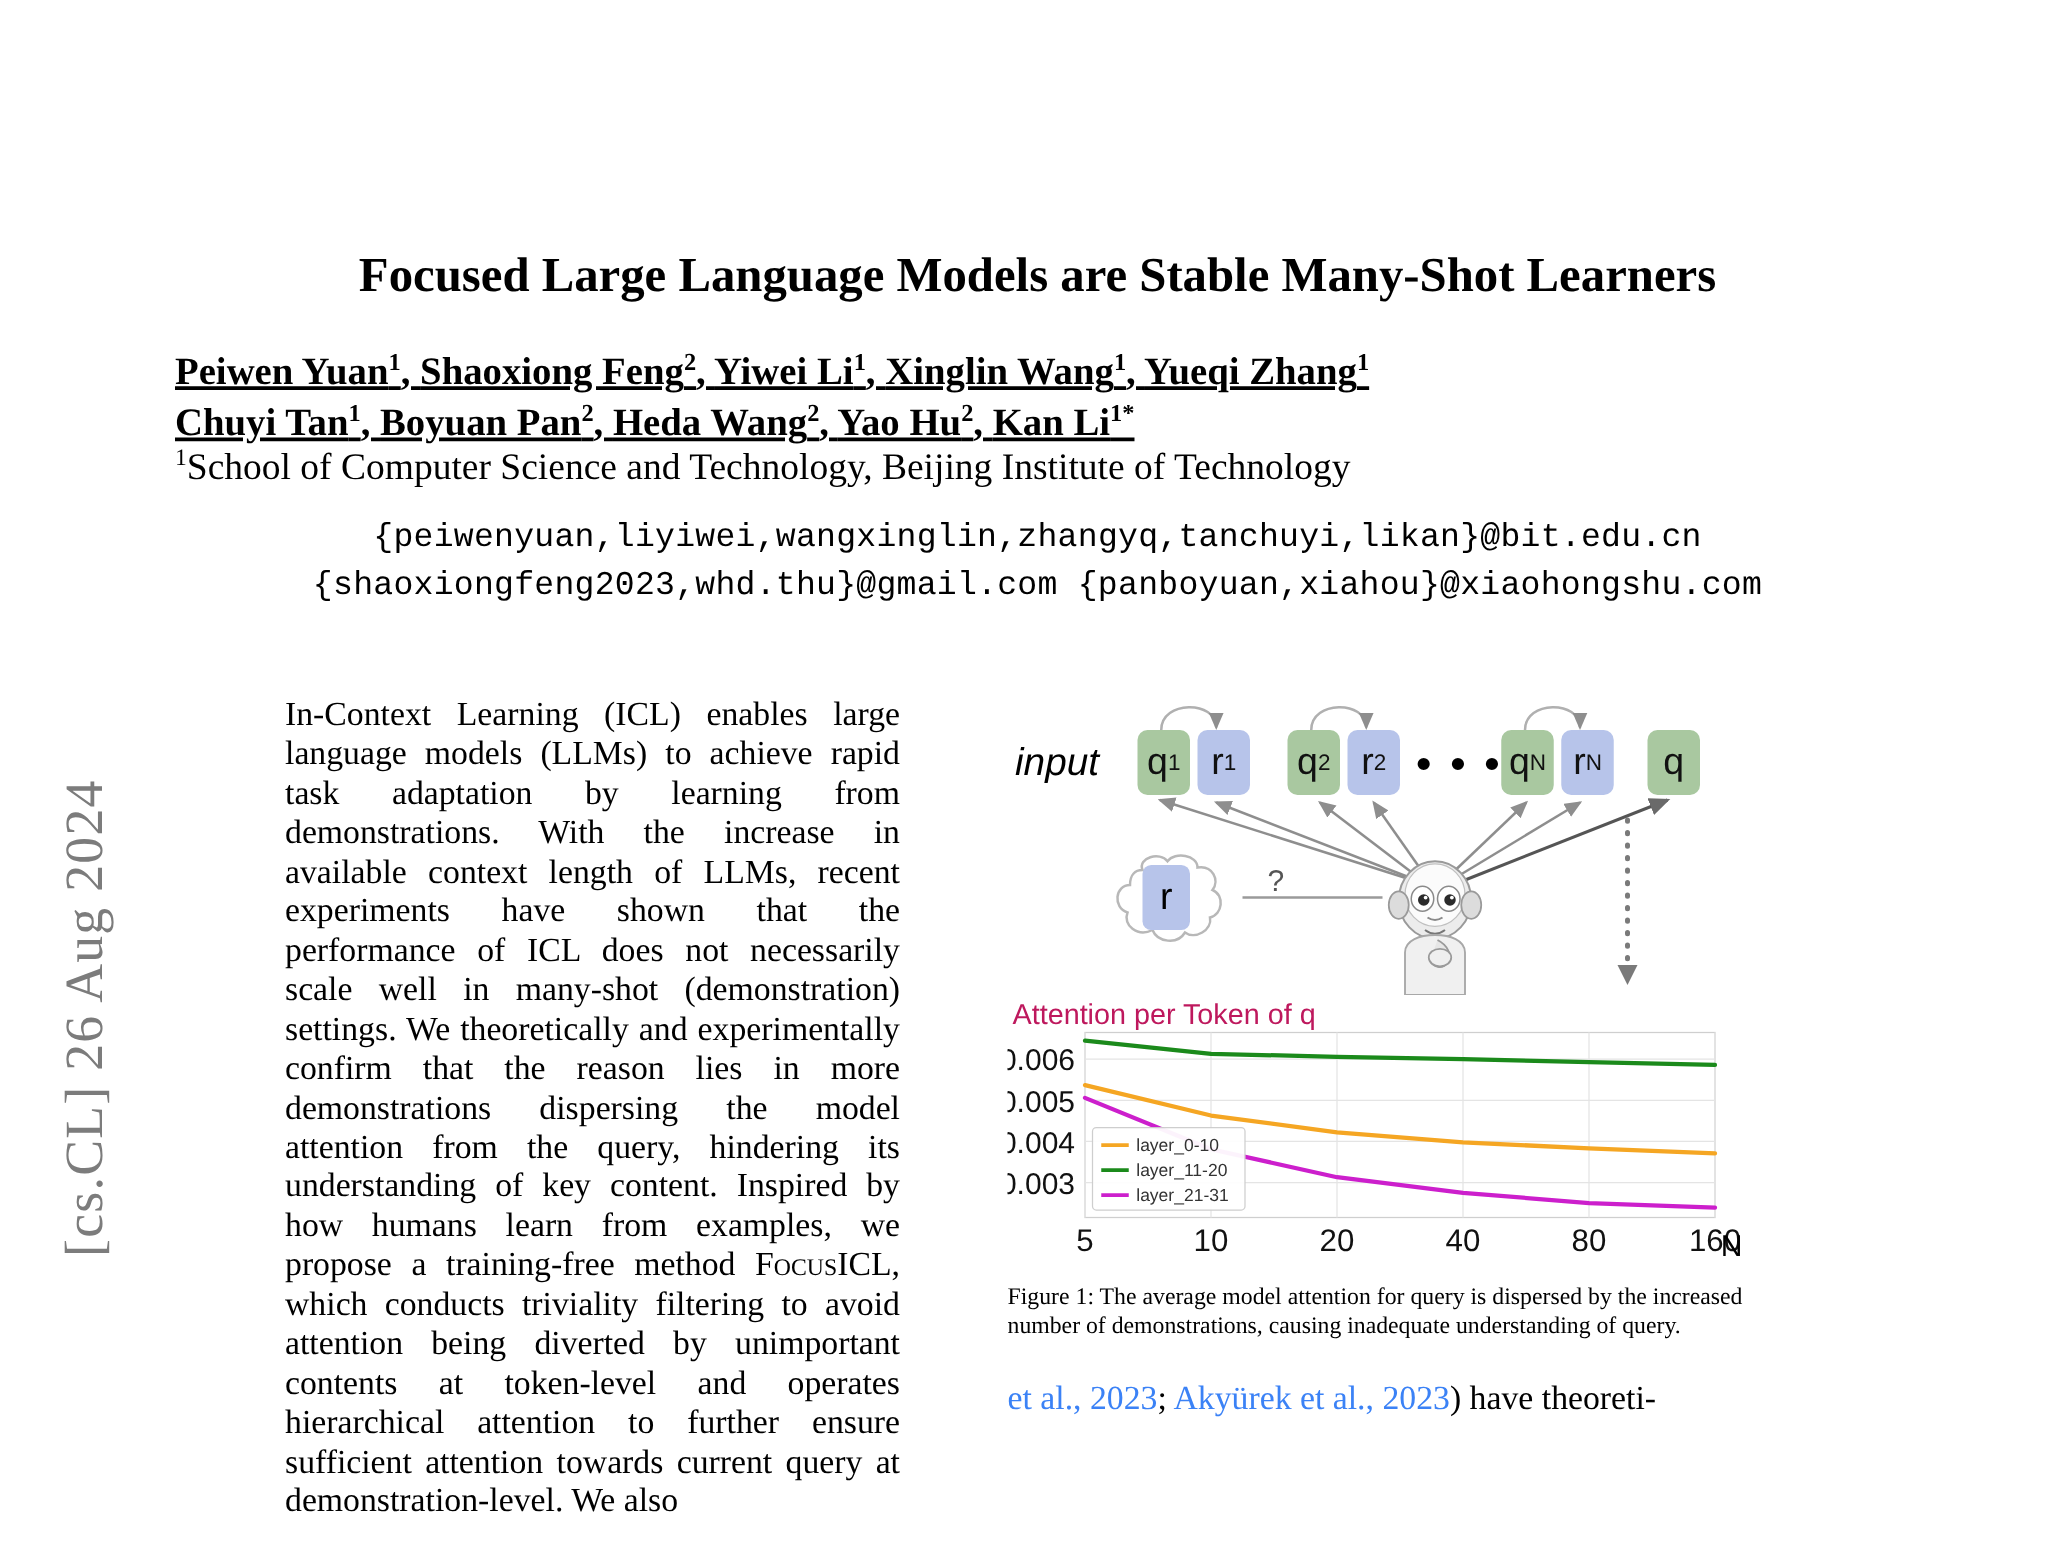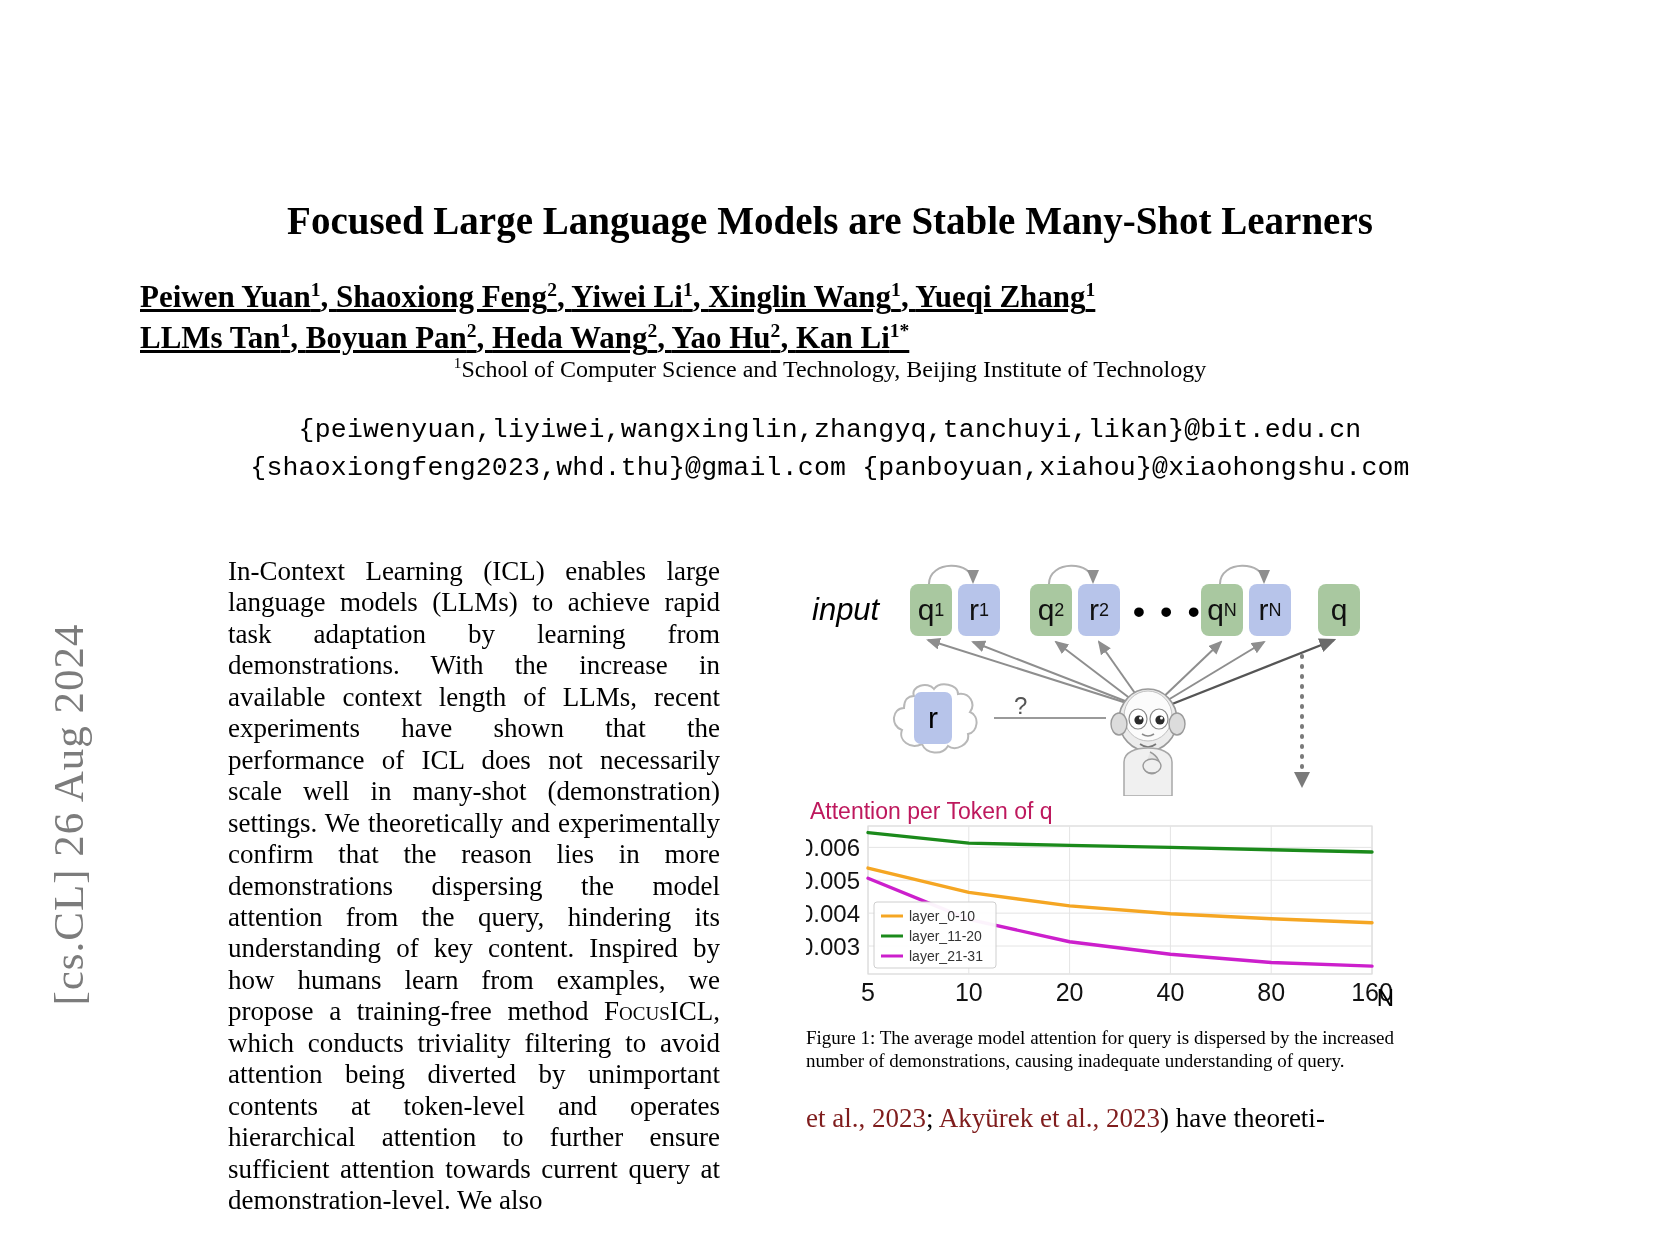--- a/index.html
+++ b/index.html
@@ -235,7 +235,7 @@
       <span>Peiwen Yuan</span><sup>1</sup><span>, </span><span>Shaoxiong Feng</span><sup>2</sup><span>, </span><span>Yiwei Li</span><sup>1</sup><span>, </span><span>Xinglin Wang</span><sup>1</sup><span>, </span><span>Yueqi Zhang</span><sup>1</sup>
     </div>
     <div>
-      <span>LLMs Tan</span><sup>1</sup><span>, </span><span>Boyuan Pan</span><sup>2</sup><span>, </span><span>Heda Wang</span><sup>2</sup><span>, </span><span>Yao Hu</span><sup>2</sup><span>, </span><span>Kan Li</span><sup>1*</sup>
+      <span>Chuyi Tan</span><sup>1</sup><span>, </span><span>Boyuan Pan</span><sup>2</sup><span>, </span><span>Heda Wang</span><sup>2</sup><span>, </span><span>Yao Hu</span><sup>2</sup><span>, </span><span>Kan Li</span><sup>1*</sup>
     </div>
   </div>
 

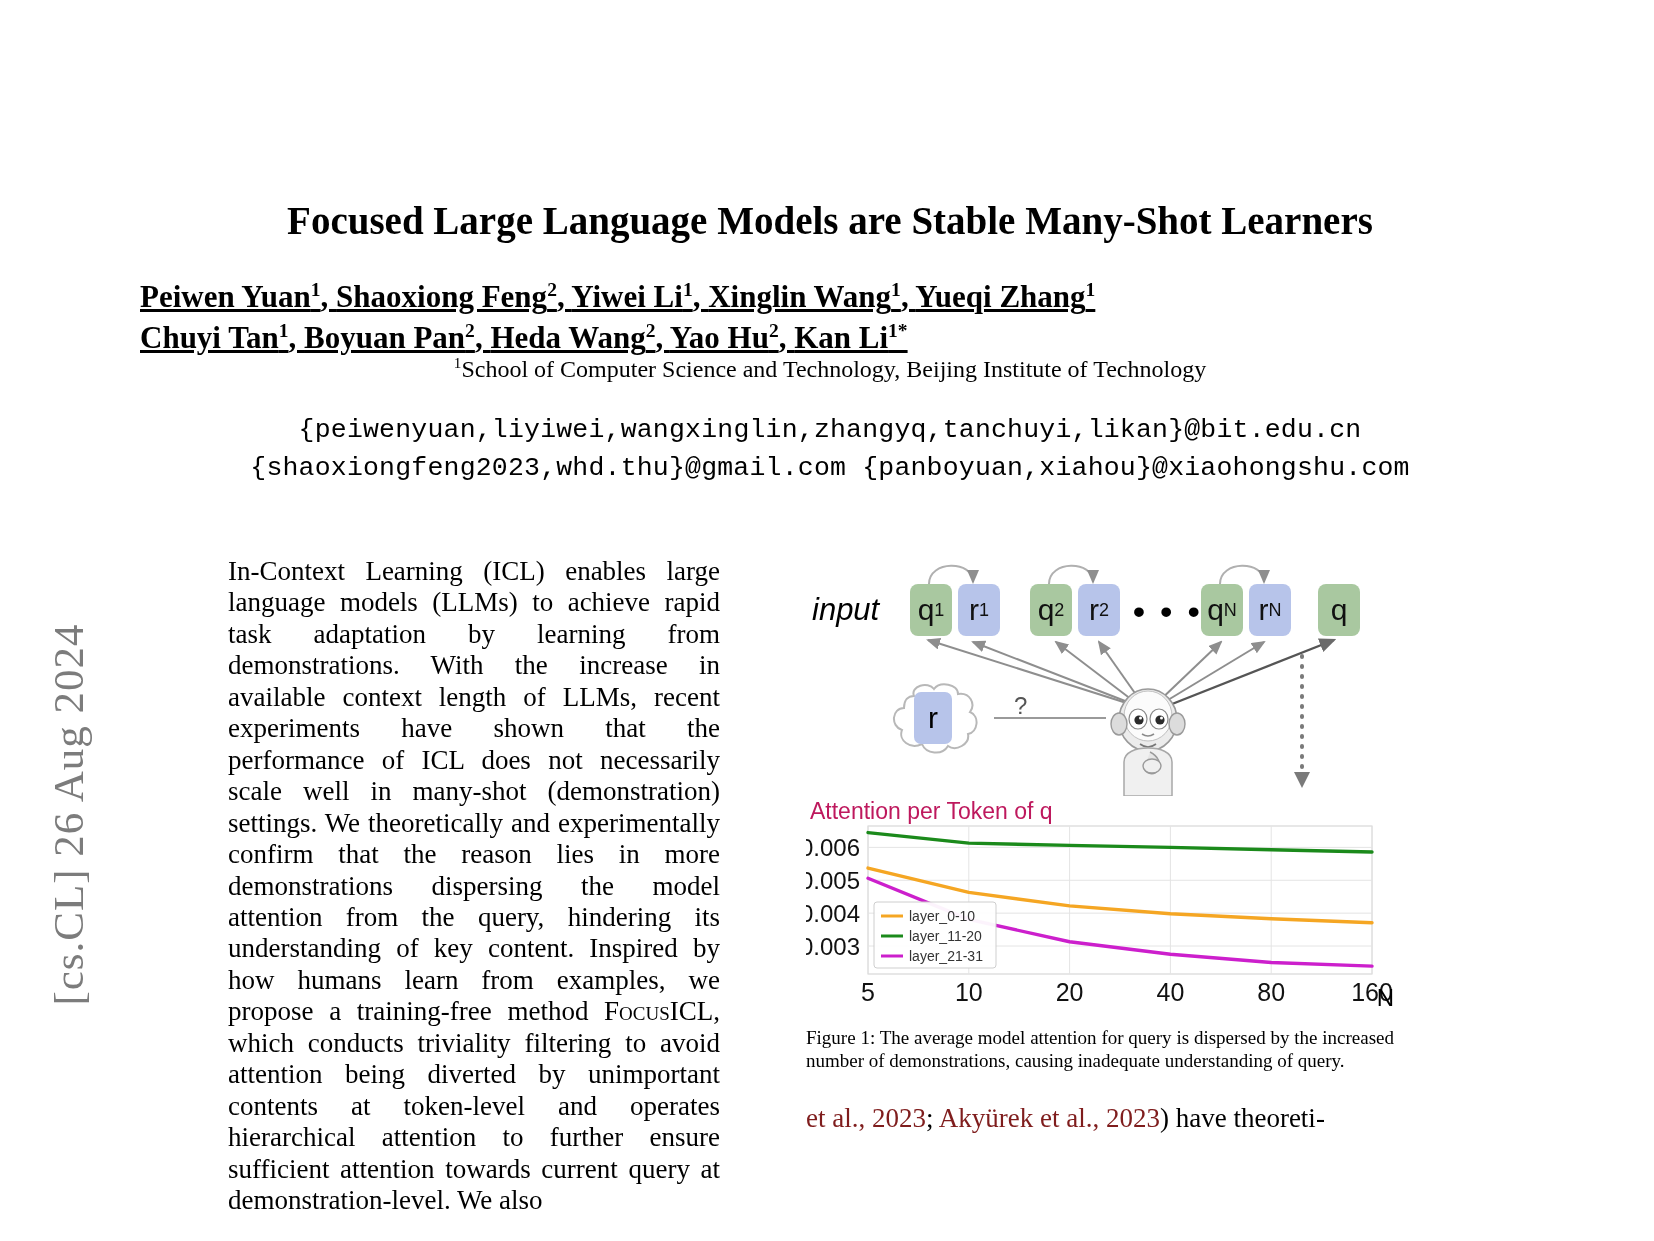--- a/index.html
+++ b/index.html
@@ -60,8 +60,7 @@
     left: 140px;
     top: 355px;
     width: 1380px;
-    text-align: center;
-    font-size: 24px;
+    font-size: 30px;
     line-height: 1.24;
   }
   #emails {

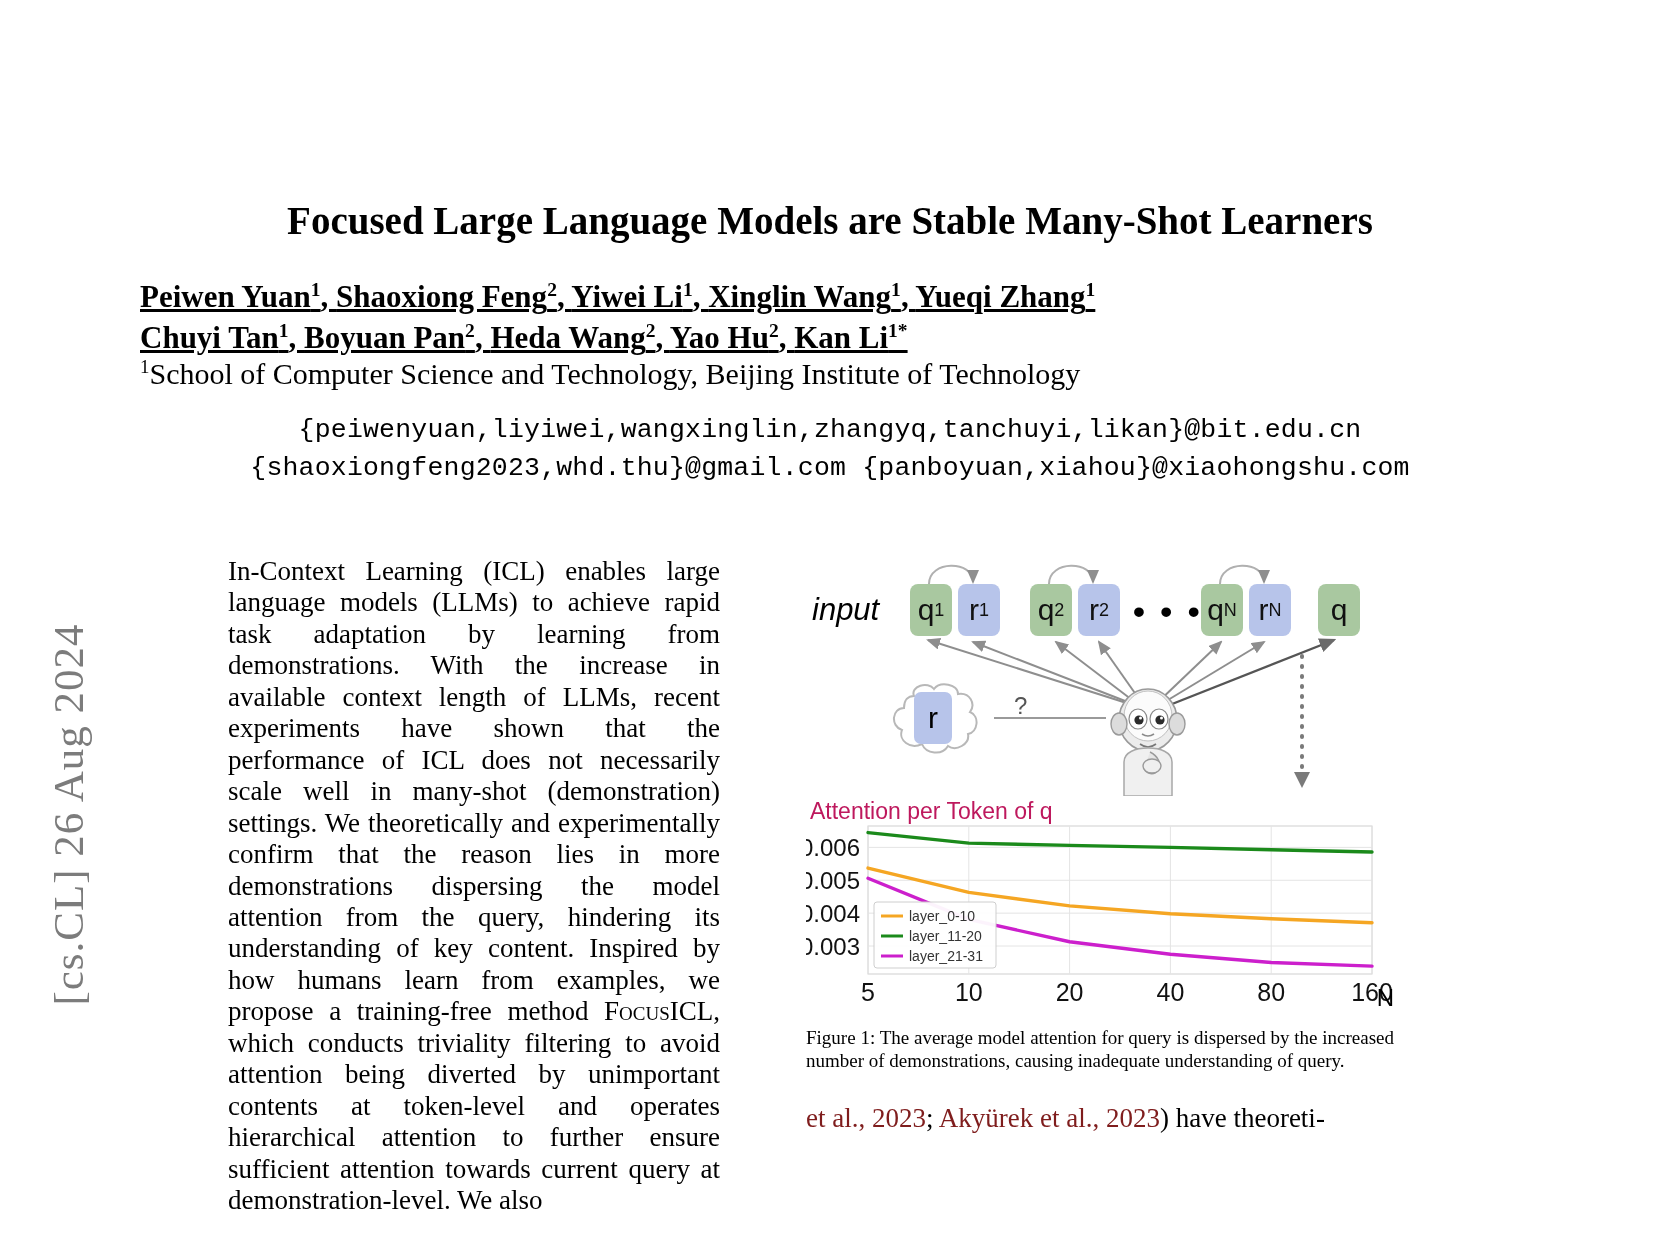--- a/index.html
+++ b/index.html
@@ -218,7 +218,7 @@
     font-size: 27px;
     line-height: 1.19;
   }
-  .cite { color: #7f1d1d; }
+  .cite { color: #3b82f6; }
 </style>
 </head>
 <body>

